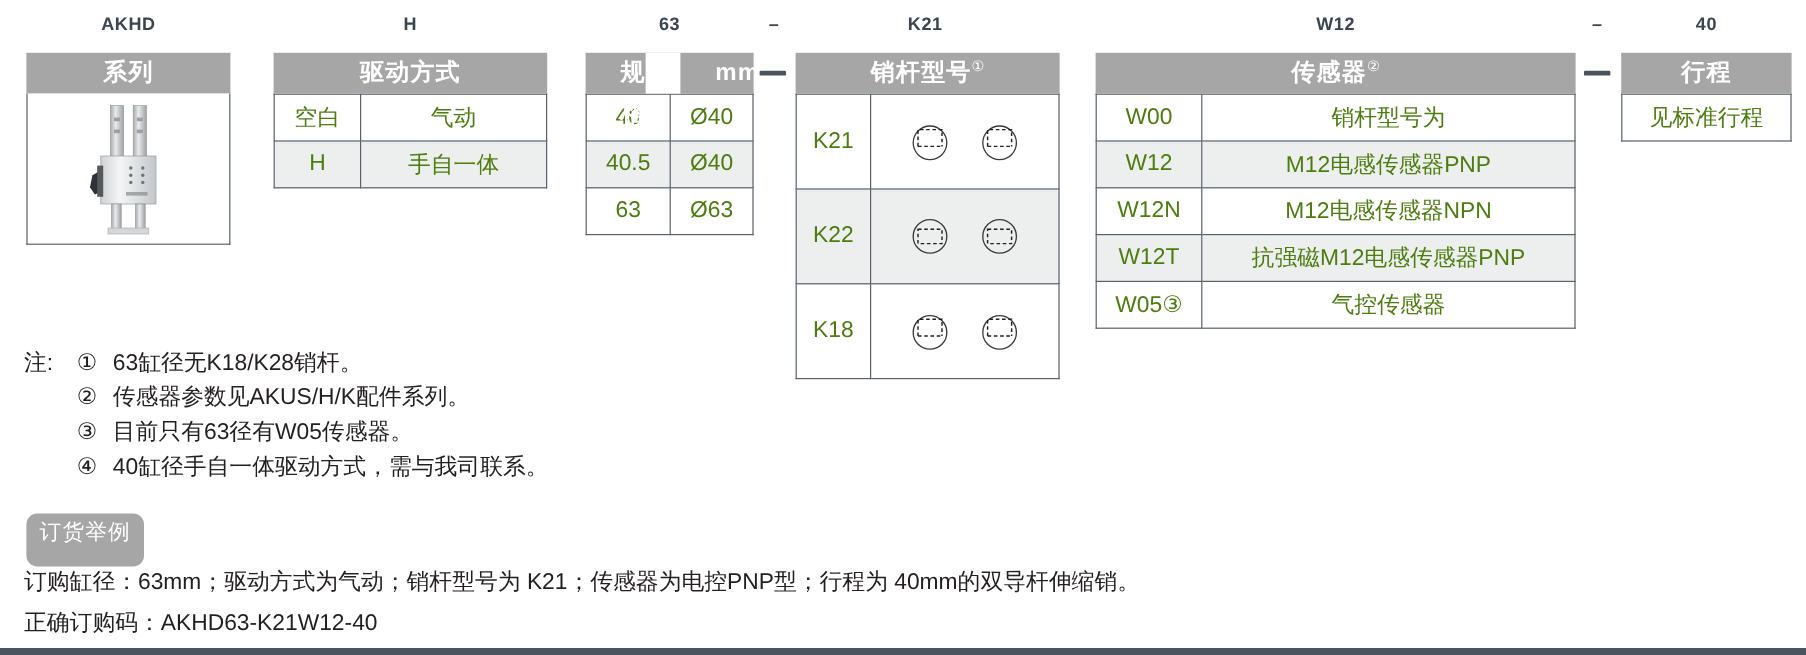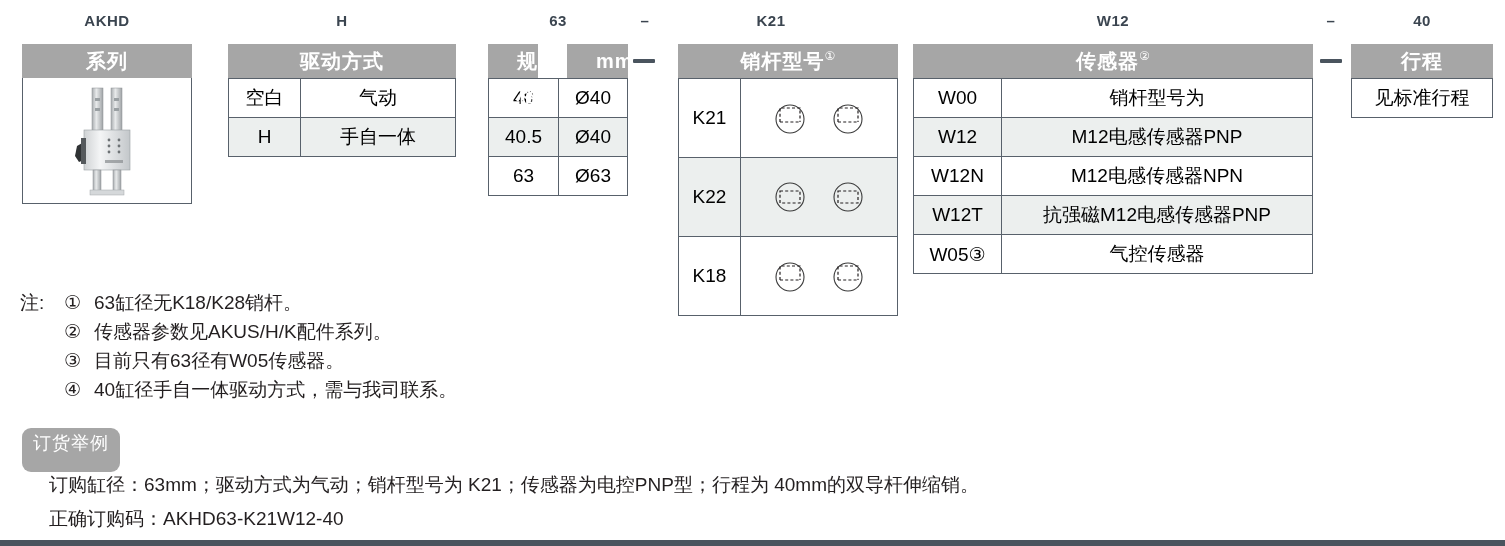--- a/index.html
+++ b/index.html
@@ -289,7 +289,7 @@
 
 <div class="dash" style="left:633px;top:59px"></div>
 
-<div class="block" style="left:678px;top:44px;width:220px">
+<div class="block" style="left:663px;top:44px;width:220px">
   <div class="blk-head"><span>销杆型号</span><span class="sup">①</span></div>
   <table class="grid">
     <colgroup>

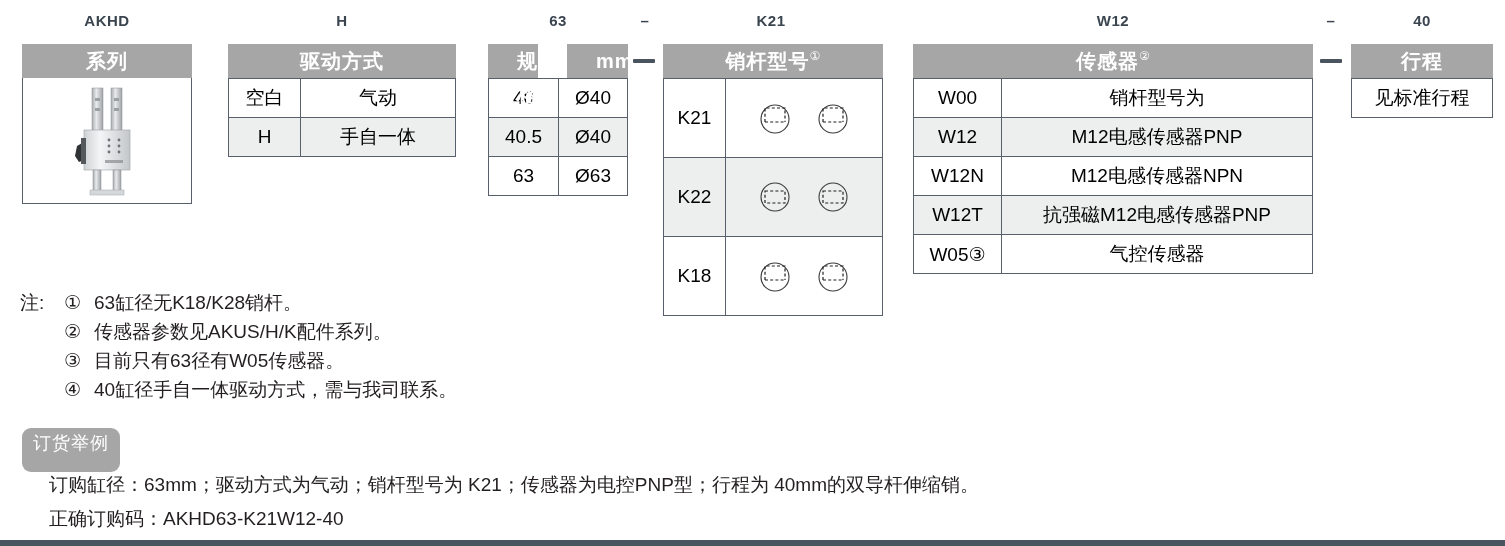--- a/index.html
+++ b/index.html
@@ -78,7 +78,7 @@
   table.grid td {
     border: 1px solid #58616b;
     font-size: 19px;
-    color: #000000;
+    color: #4d7c0f;
     text-align: center;
     padding: 0;
     height: 38px;

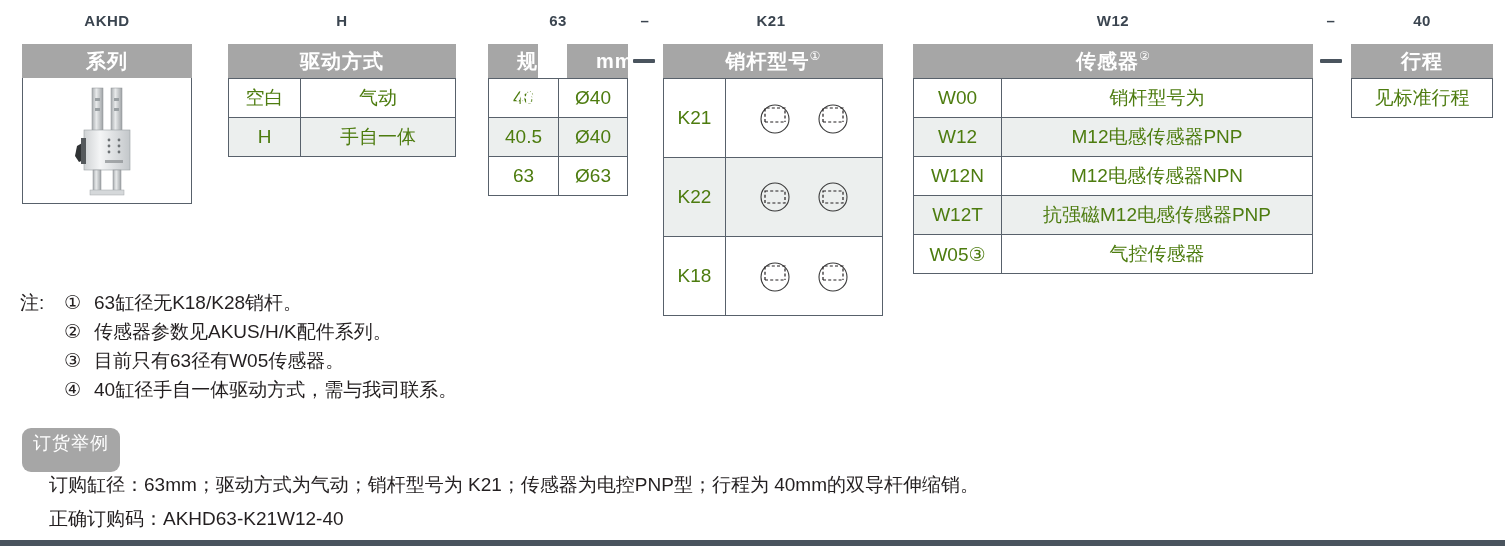--- a/index.html
+++ b/index.html
@@ -166,7 +166,6 @@
     font-size: 19px;
     color: #231f20;
     white-space: nowrap;
-    margin-left: 29px;
   }
   #order-line-1 { top: 472px; }
   #order-line-2 { top: 506px; }

